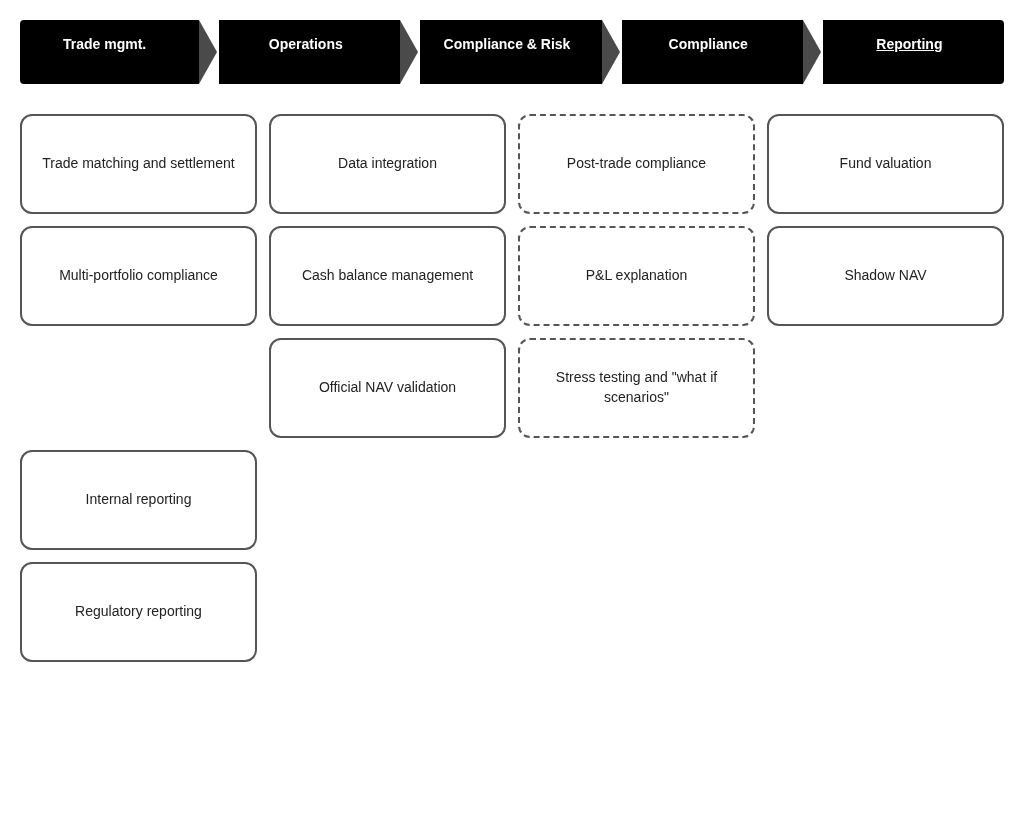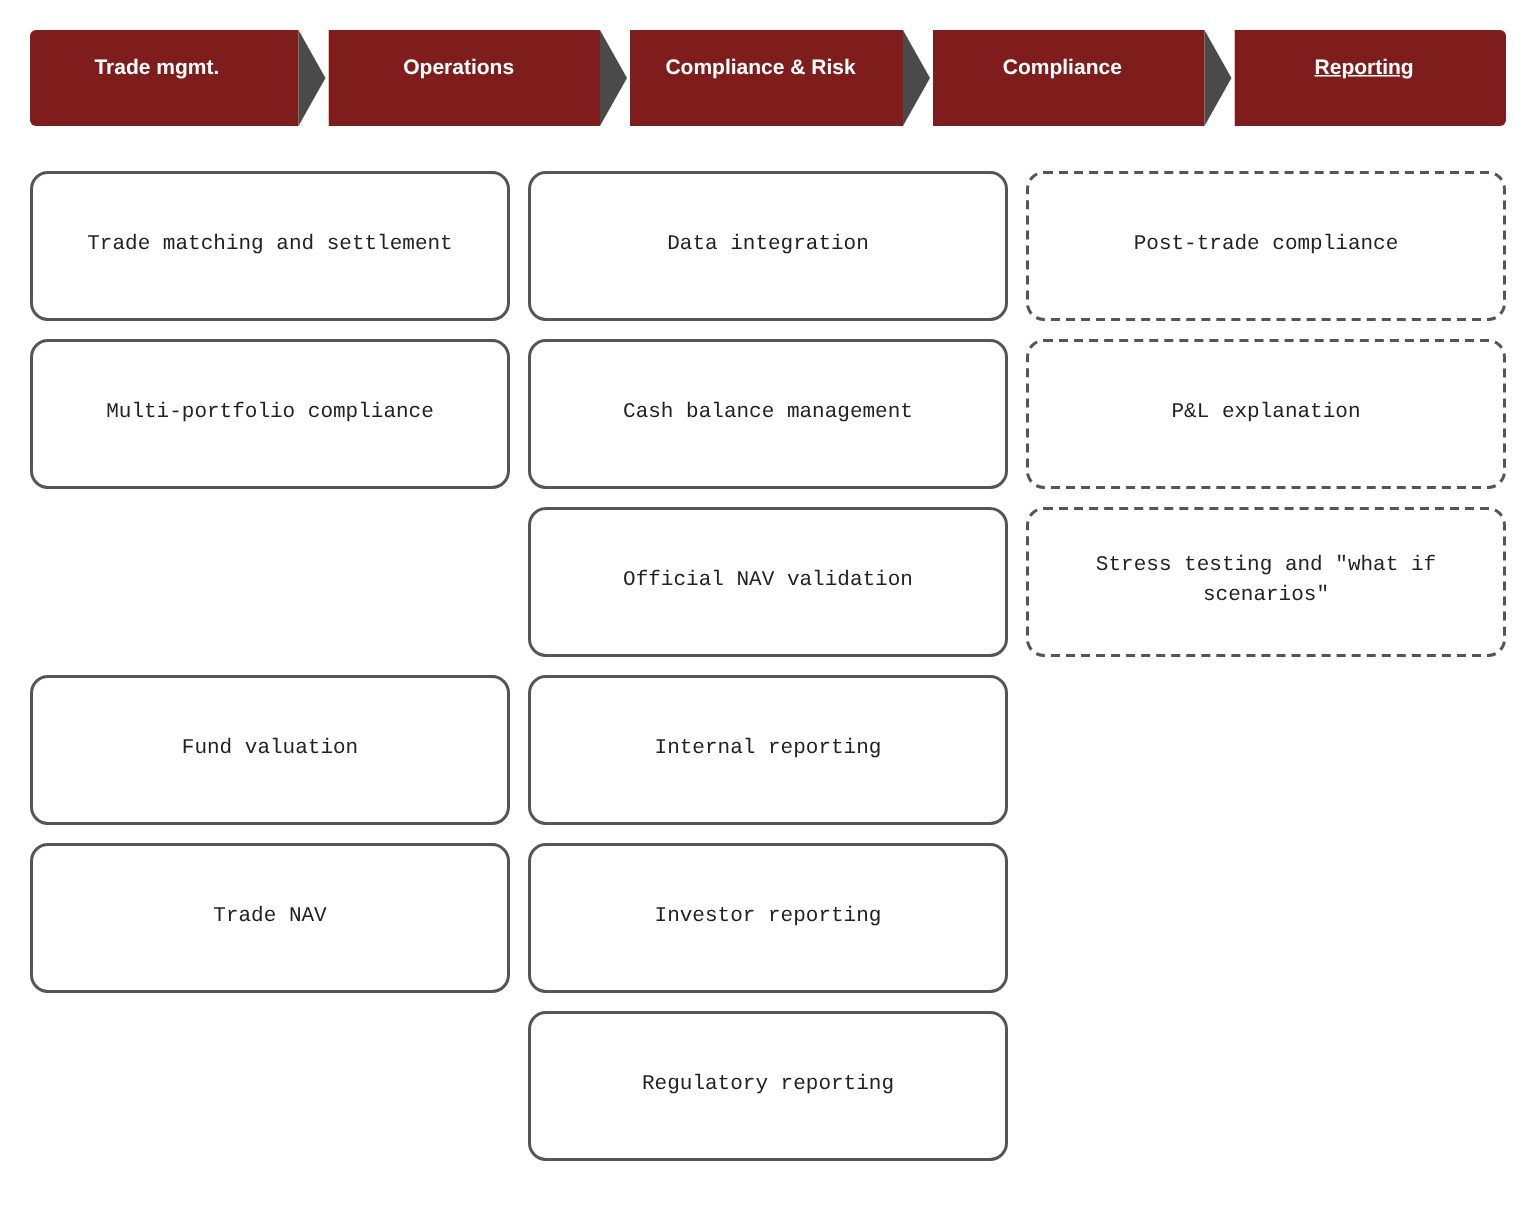--- a/index.html
+++ b/index.html
@@ -30,7 +30,7 @@
 
     .arrow-banner {
       position: relative;
-      background: #7f1d1d;
+      background: #000000;
       color: #fff;
       font-weight: bold;
       font-size: 14px;

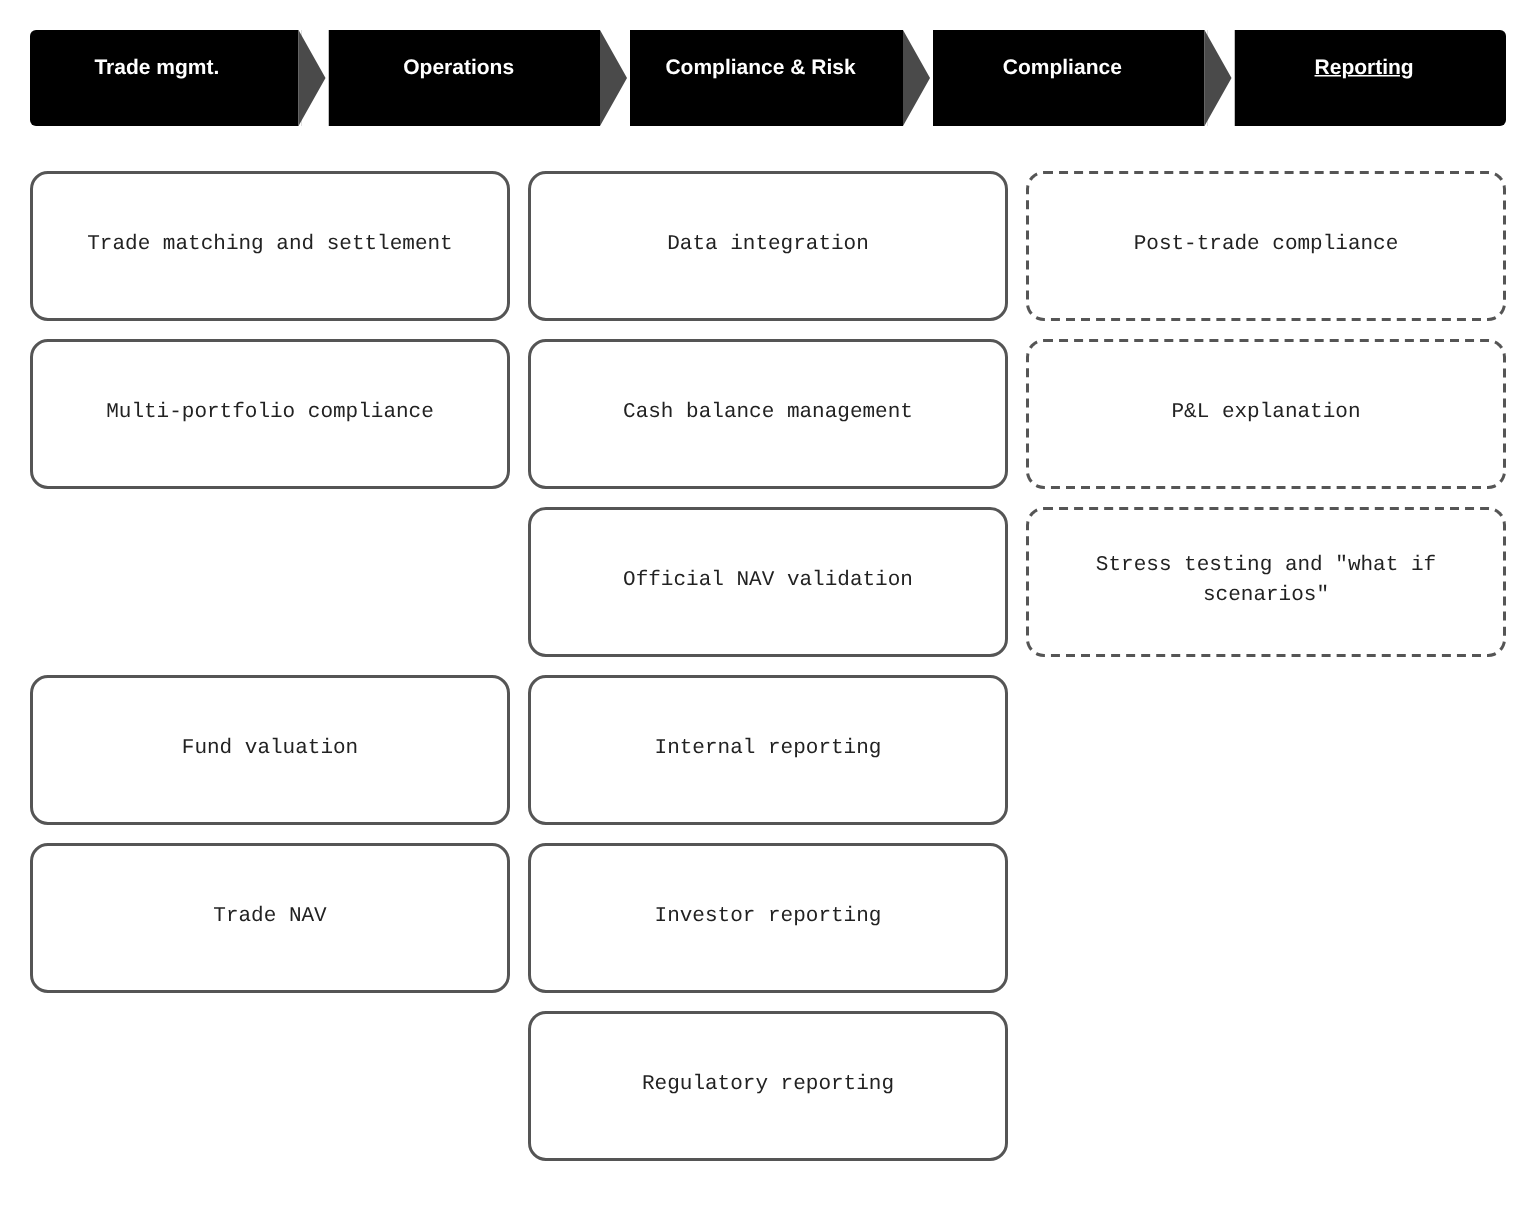--- a/index.html
+++ b/index.html
@@ -89,10 +89,9 @@
     
     .grid-container {
       display: grid;
-      grid-template-columns: repeat(3, 1fr);
+      grid-template-columns: repeat(4, 1fr);
       gap: 12px;
       align-items: start;
-      font-family: Liberation Mono, monospace;
     }
 
     .grid-col {

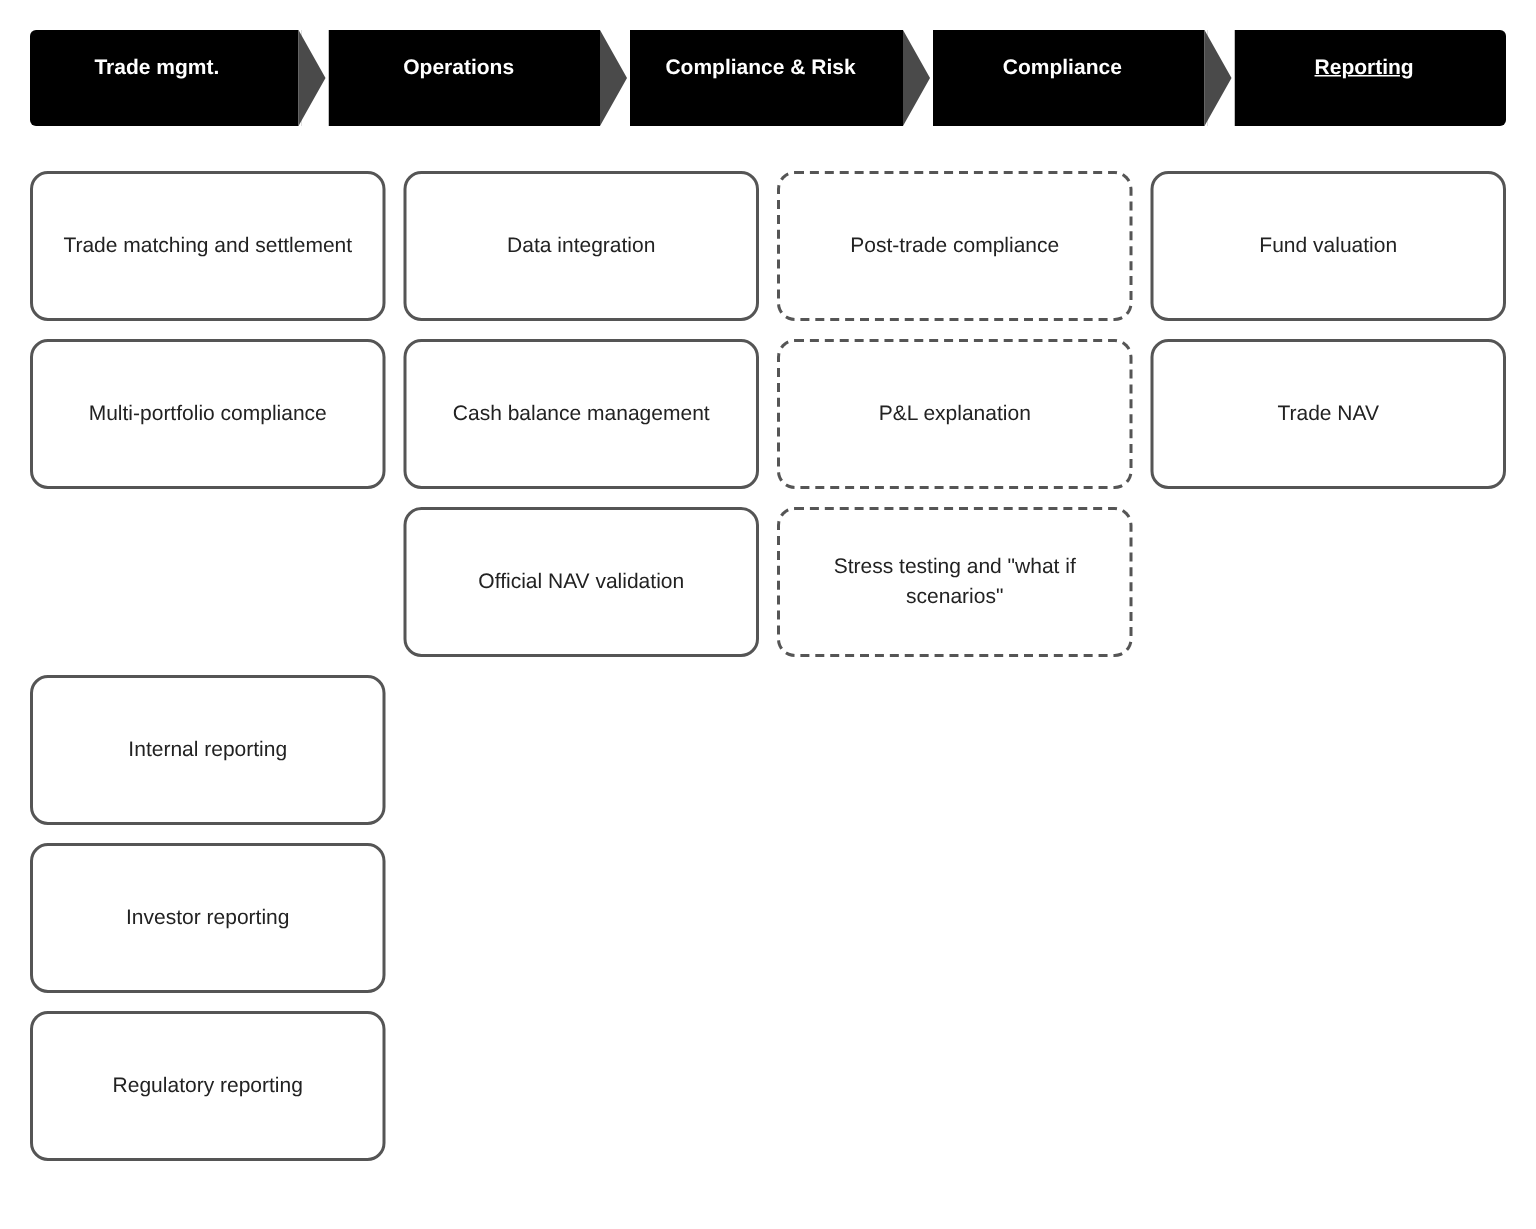--- a/index.html
+++ b/index.html
@@ -148,7 +148,7 @@
     </div>
   <div class="grid-col">
       <div class="card">Fund valuation</div>
-      <div class="card">Trade NAV</div>
+      <div class="card">Shadow NAV</div>
     </div>
   <div class="grid-col">
       <div class="card">Internal reporting</div>

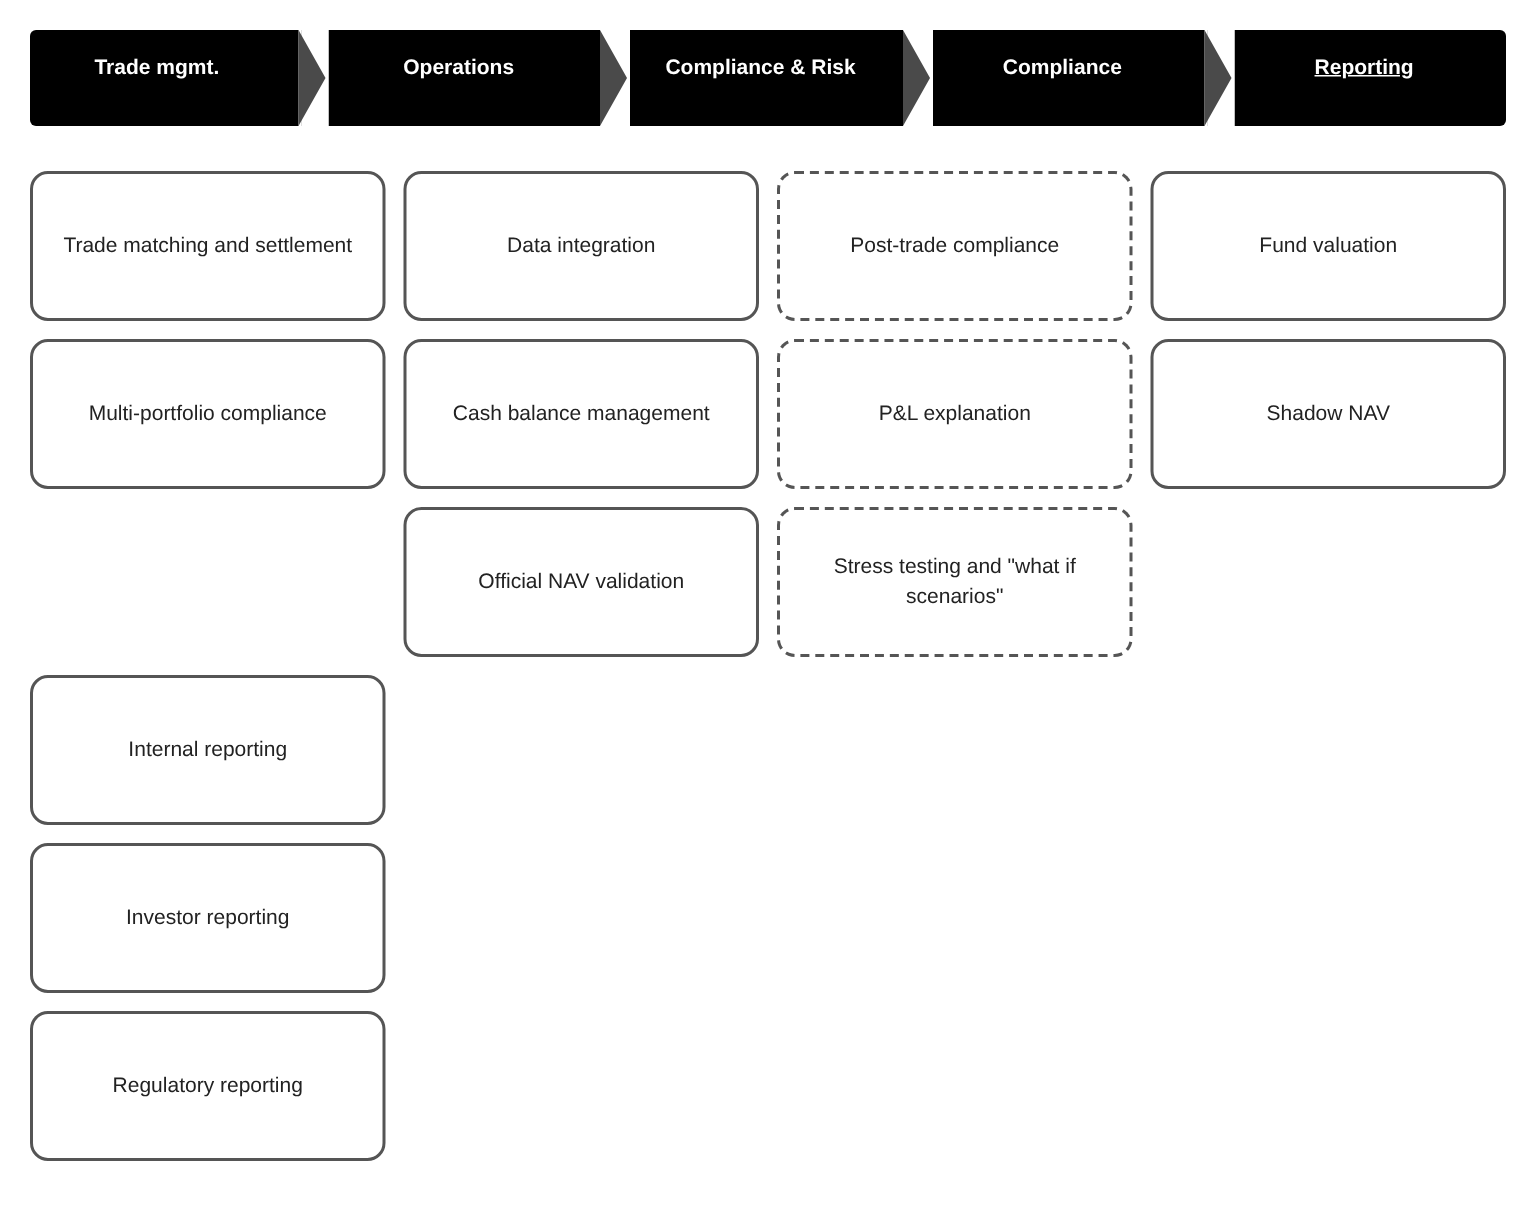--- a/index.html
+++ b/index.html
@@ -152,7 +152,6 @@
     </div>
   <div class="grid-col">
       <div class="card">Internal reporting</div>
-      <div class="card">Investor reporting</div>
       <div class="card">Regulatory reporting</div>
     </div>
 </div>

